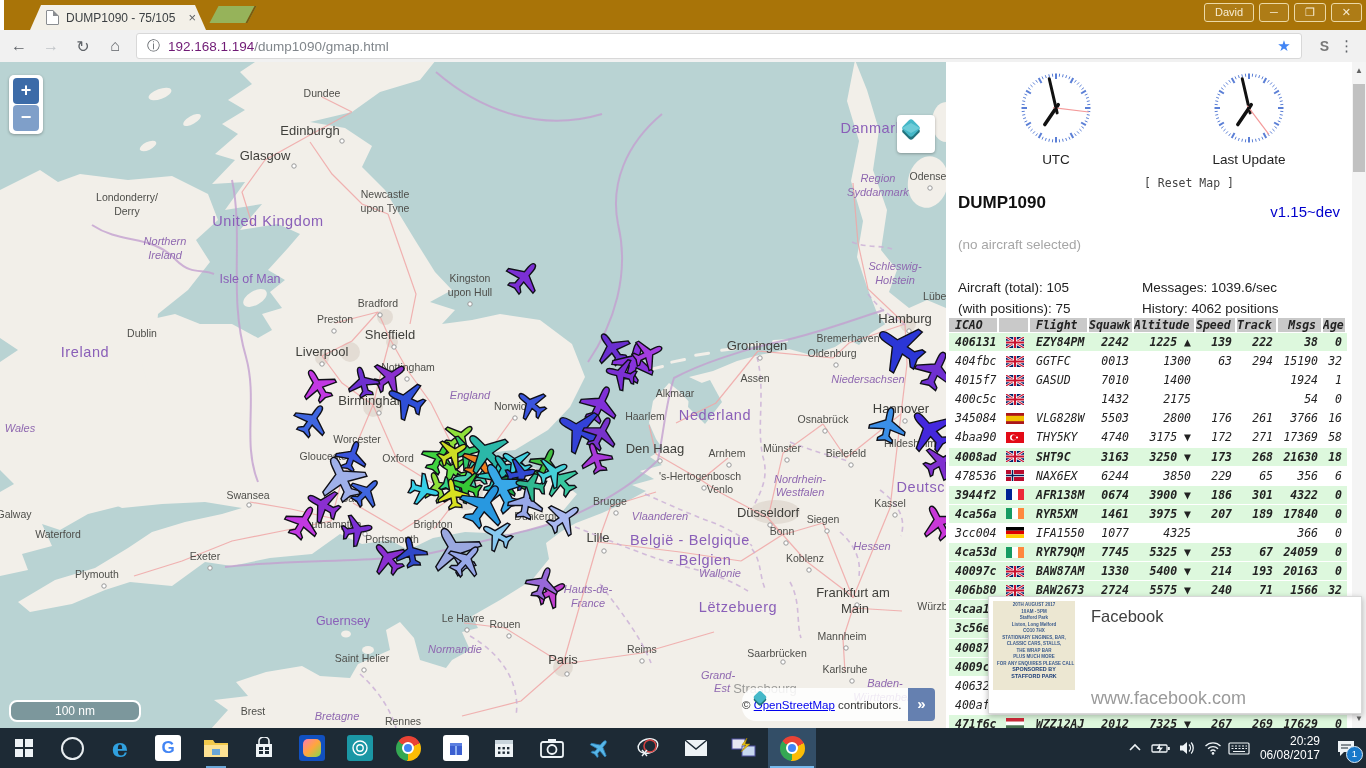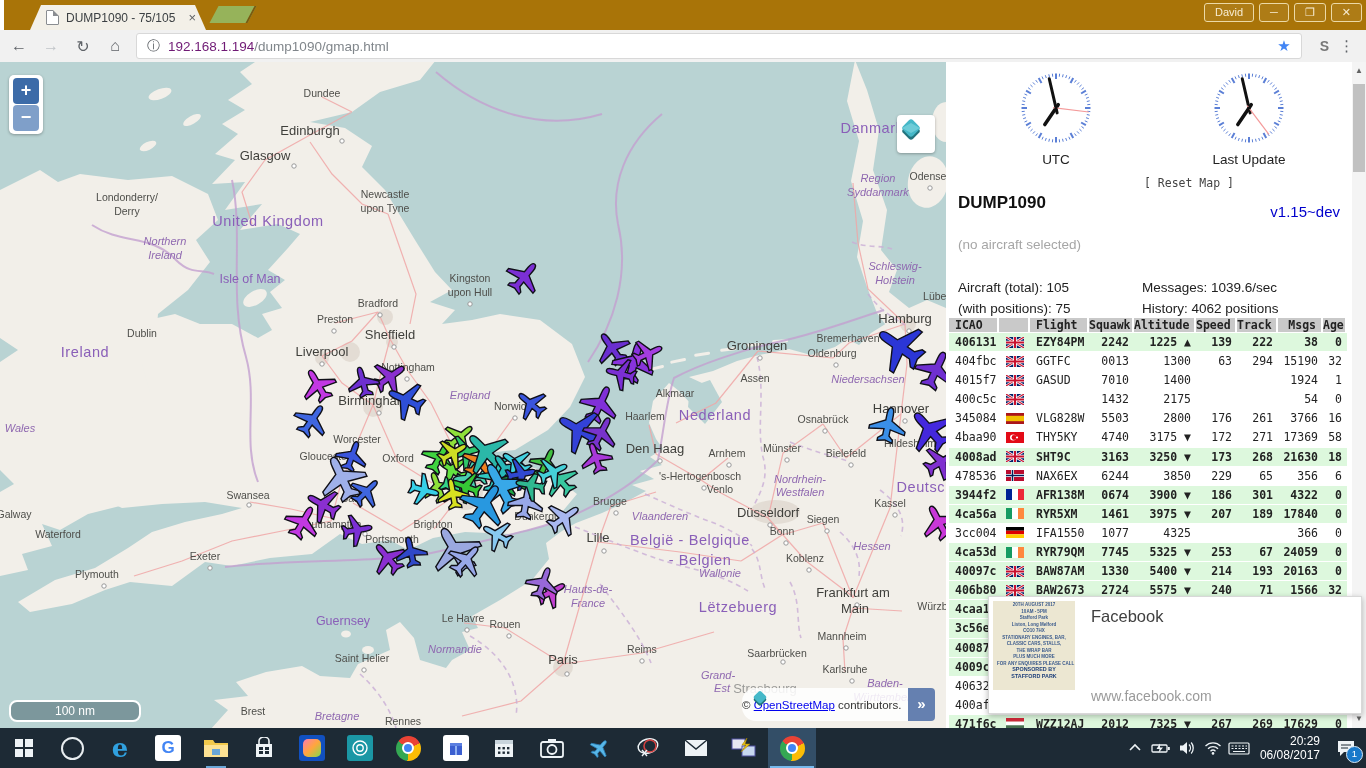--- a/index.html
+++ b/index.html
@@ -55,7 +55,7 @@
   .stat{position:absolute;font-size:13.5px;color:#222;}
   
   #actable{position:absolute;left:3px;top:256px;width:401px;font-family:"DejaVu Sans Mono",monospace;font-size:11.5px;color:#222;}
-  .trow{display:grid;grid-template-columns:50px 31px 59px 45px 62px 41px 41px 45px 24px;height:19.1px;line-height:19px;}
+  .trow{display:grid;grid-template-columns:50px 31px 59px 45px 62px 41px 41px 45px 24px;height:19.1px;line-height:19px;font-style:italic;}
   .trow>div{overflow:hidden;white-space:nowrap;border-bottom:1px solid #fff;}
   .trow .num{text-align:right;padding-right:5px;}
   .trow .txt{padding-left:6px;}

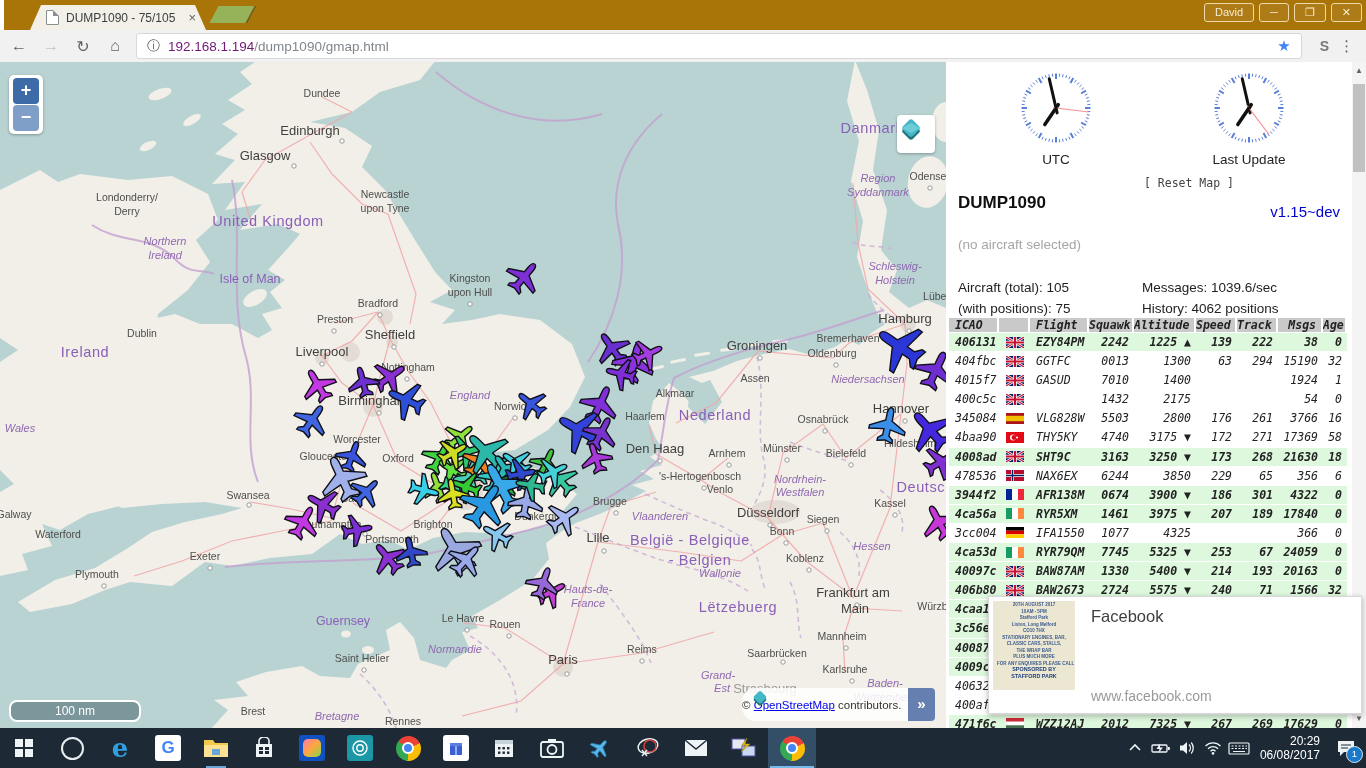--- a/index.html
+++ b/index.html
@@ -73,7 +73,7 @@
   #notif .poster div{font-size:5px;line-height:6.5px;color:#3a5a8c;font-weight:bold;white-space:nowrap;transform:scale(0.9);}
   #notif .ntitle{position:absolute;left:102px;top:10px;font-size:16.5px;color:#404040;}
   #notif .nbody{position:absolute;left:102px;top:34px;width:256px;font-size:13.5px;line-height:18px;color:#333;}
-  #notif .nlink{position:absolute;left:102px;top:91px;font-size:14px;color:#9a9a9a;}
+  #notif .nlink{position:absolute;left:102px;top:91px;font-size:18px;color:#9a9a9a;}
   
   #taskbar{position:absolute;left:0;top:728px;width:1366px;height:40px;background:#1d2a35;display:flex;align-items:center;}
   .tbtn{width:48px;height:40px;display:flex;align-items:center;justify-content:center;position:relative;flex:0 0 auto;}

